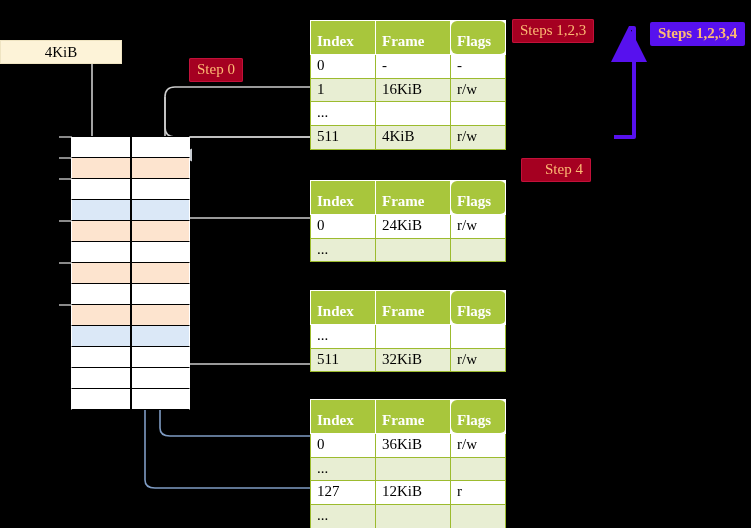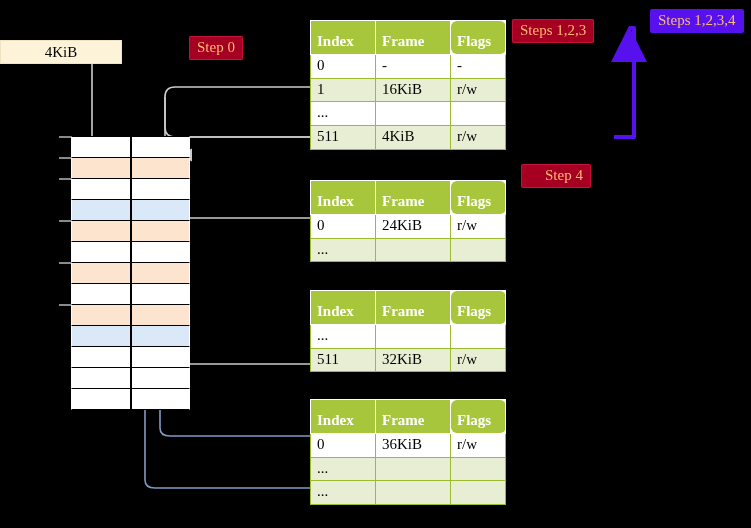--- a/index.html
+++ b/index.html
@@ -156,7 +156,7 @@
     <span>Steps 1,2,3</span>
   </div>
 
-  <div class="badge badge-blue" style="left:650px;top:9px;">
+  <div class="badge badge-blue" style="left:650px;top:22px;font-weight:bold;">
     <span>Steps 1,2,3,4</span>
   </div>
 

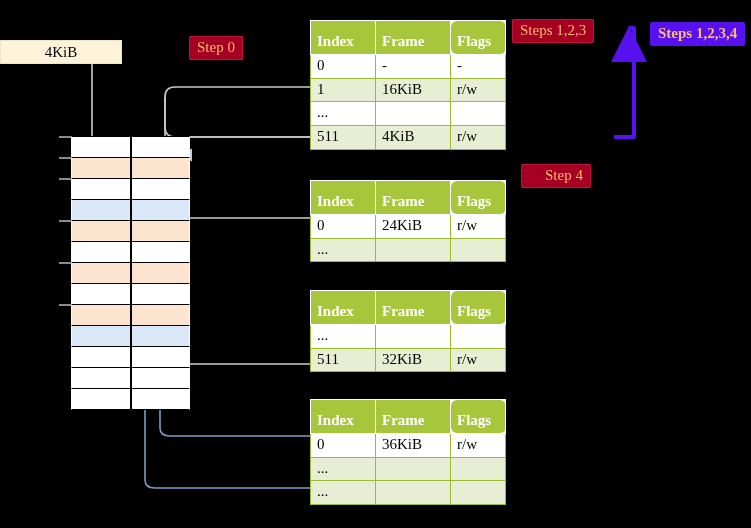--- a/index.html
+++ b/index.html
@@ -148,7 +148,7 @@
     <span>4KiB</span>
   </div>
 
-  <div class="badge badge-red" style="left:189px;top:36px;">
+  <div class="badge badge-red" style="left:189px;top:58px;">
     <span>Step 0</span>
   </div>
 

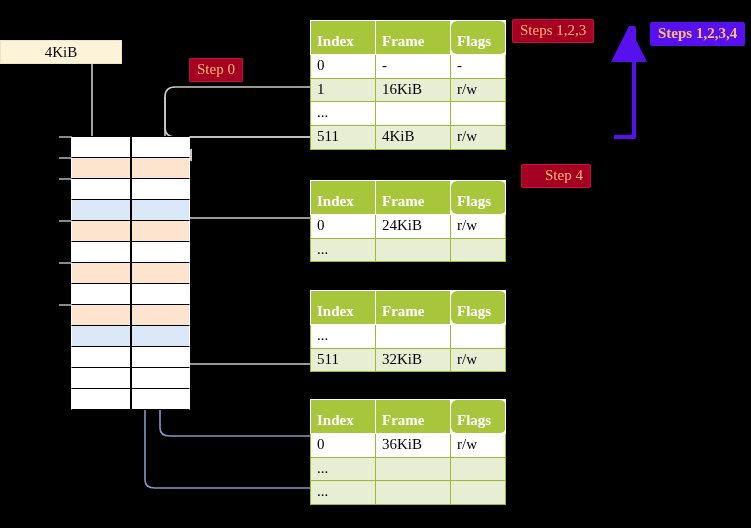--- a/index.html
+++ b/index.html
@@ -160,7 +160,7 @@
     <span>Steps 1,2,3,4</span>
   </div>
 
-  <div class="badge badge-red" style="left:521px;top:164px;padding-left:24px;">
+  <div class="badge badge-red" style="left:521px;top:158px;padding-left:24px;">
     <span>Step 4</span>
   </div>
 

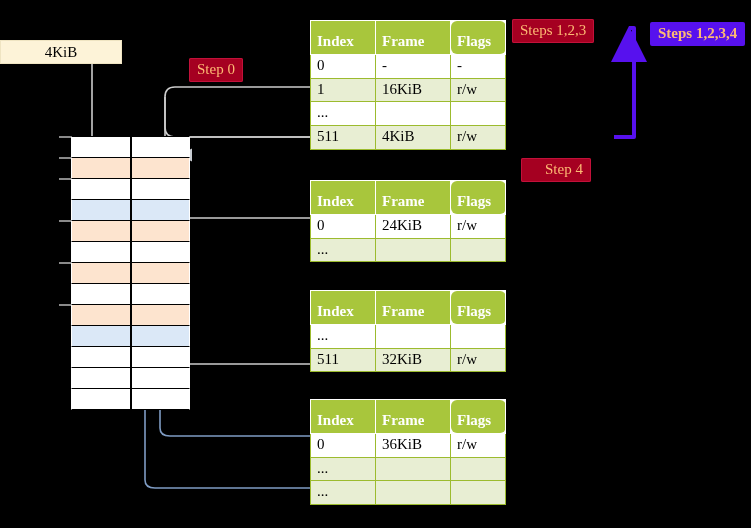--- a/index.html
+++ b/index.html
@@ -284,6 +284,11 @@
         <td></td>
         <td></td>
       </tr>
+      <tr>
+        <td>127</td>
+        <td>12KiB</td>
+        <td>r</td>
+      </tr>
       <tr class="alt">
         <td>...</td>
         <td></td>

